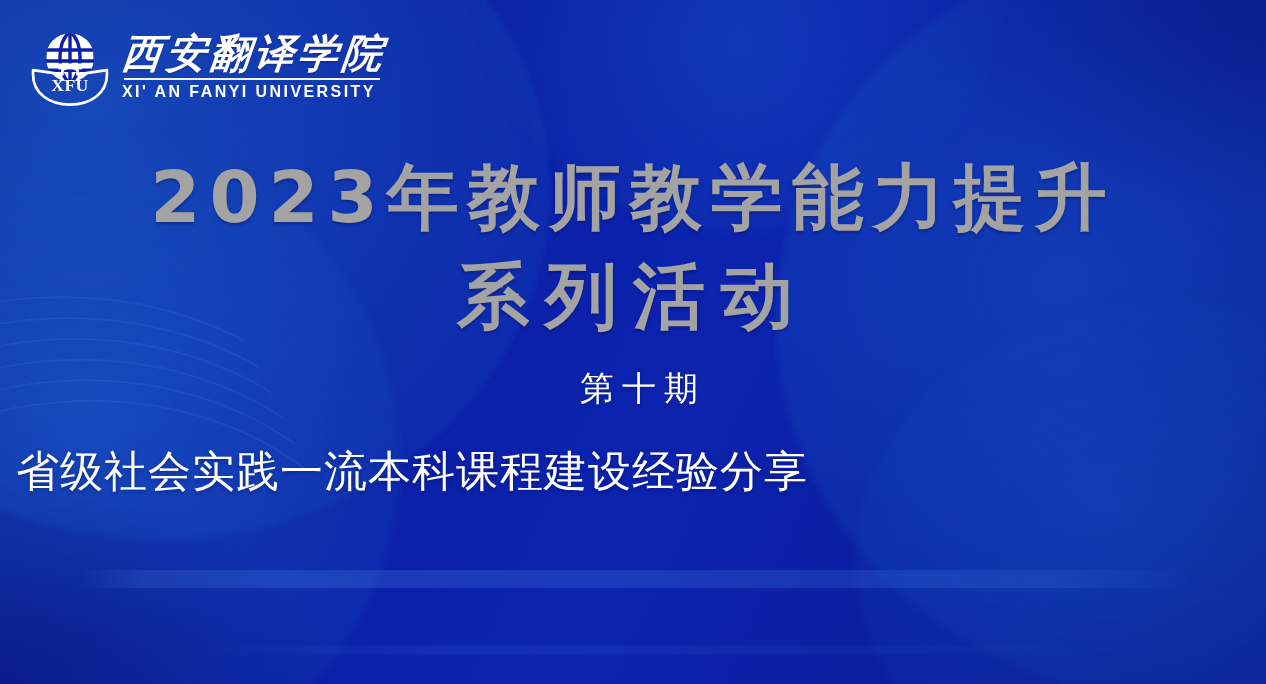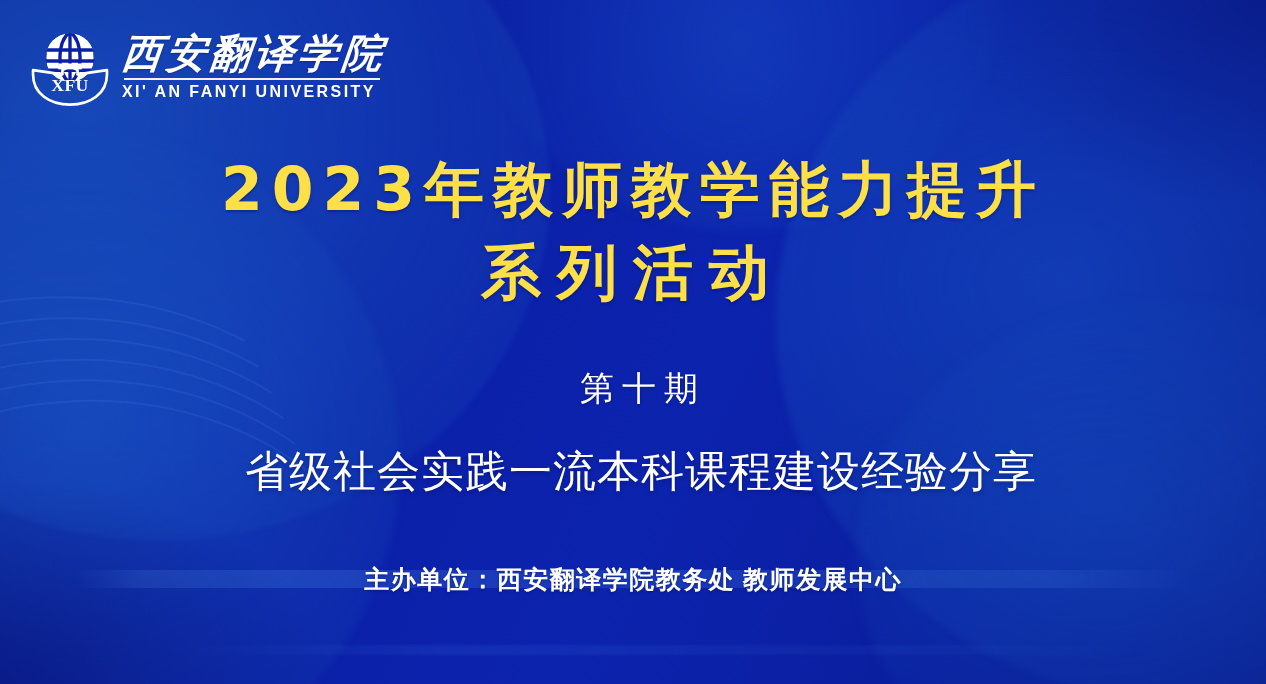--- a/index.html
+++ b/index.html
@@ -176,10 +176,10 @@
     text-align: center;
   }
   .headline {
-    color: #fde047;
+    color: #a3a3a3;
     font-family: "DejaVu Sans", sans-serif;
     font-weight: 700;
-    font-size: 60px;
+    font-size: 72px;
     line-height: 1.38;
     letter-spacing: 9px;
     white-space: nowrap;

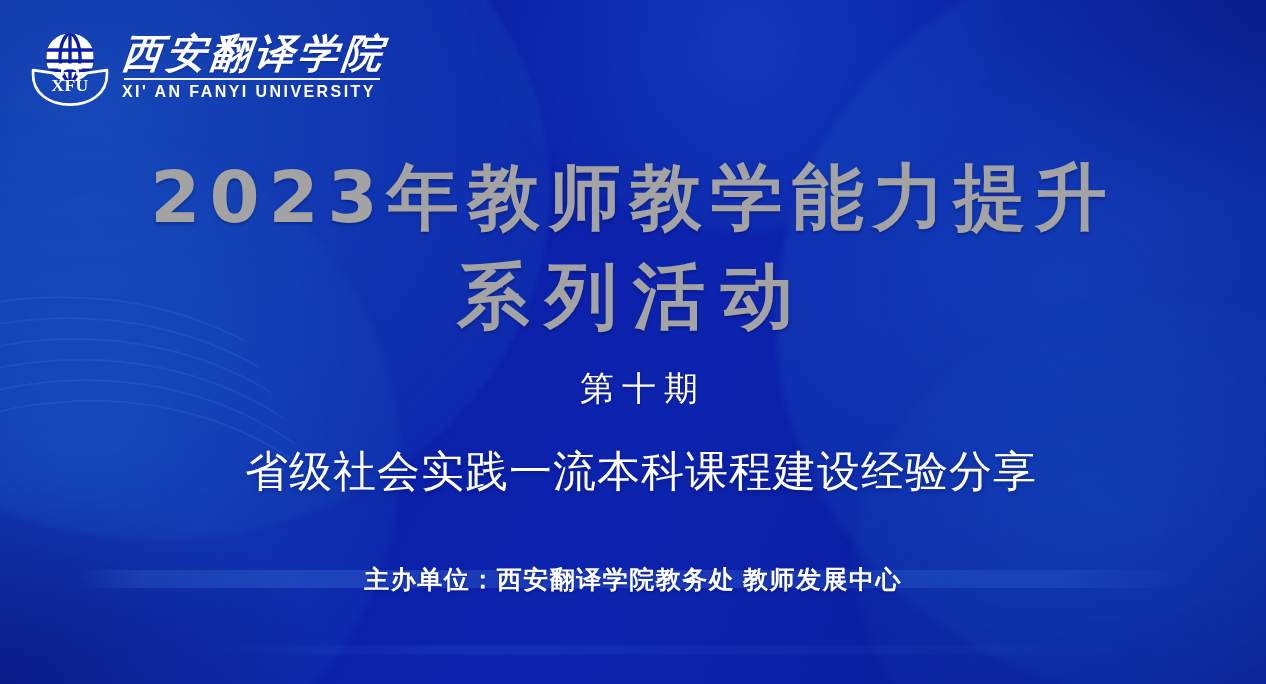--- a/index.html
+++ b/index.html
@@ -208,7 +208,7 @@
     position: absolute;
     left: 16px; right: 0;
     top: 443px;
-    text-align: center;
+    text-align: left;
     color: #ffffff;
     font-family: "DejaVu Sans", sans-serif;
     font-size: 43px;

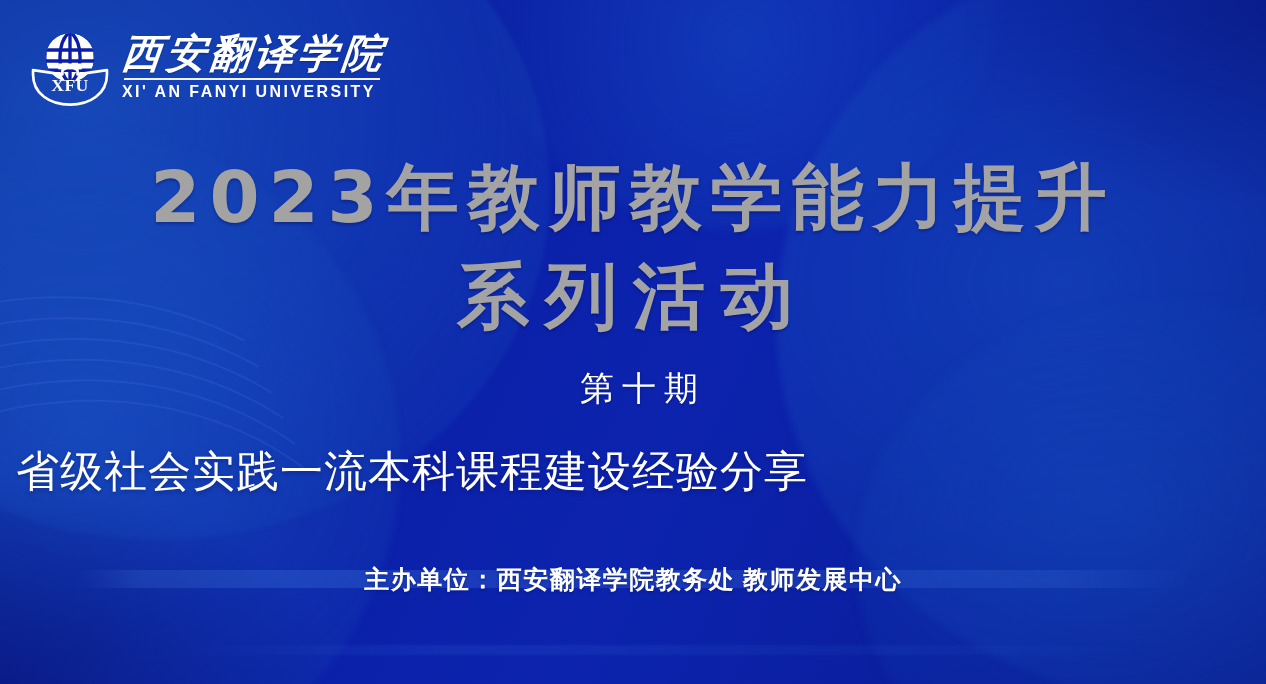--- a/index.html
+++ b/index.html
@@ -298,7 +298,6 @@
 
   <div class="course">省级社会实践一流本科课程建设经验分享</div>
 
-  <div class="organizer">主办单位：西安翻译学院教务处 教师发展中心</div>
 
 </div>
 

